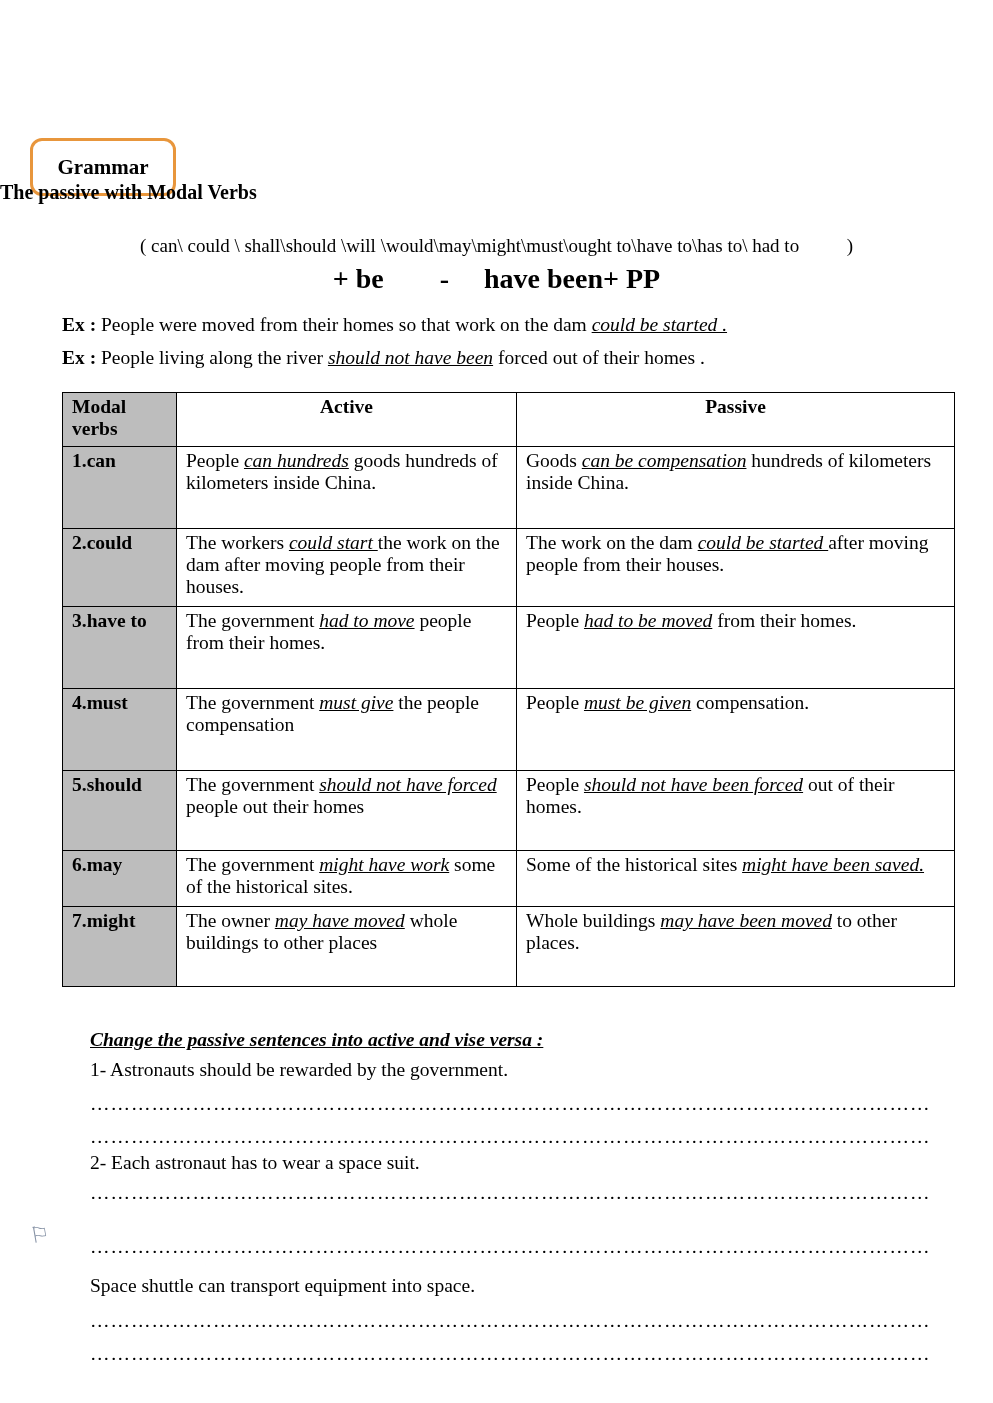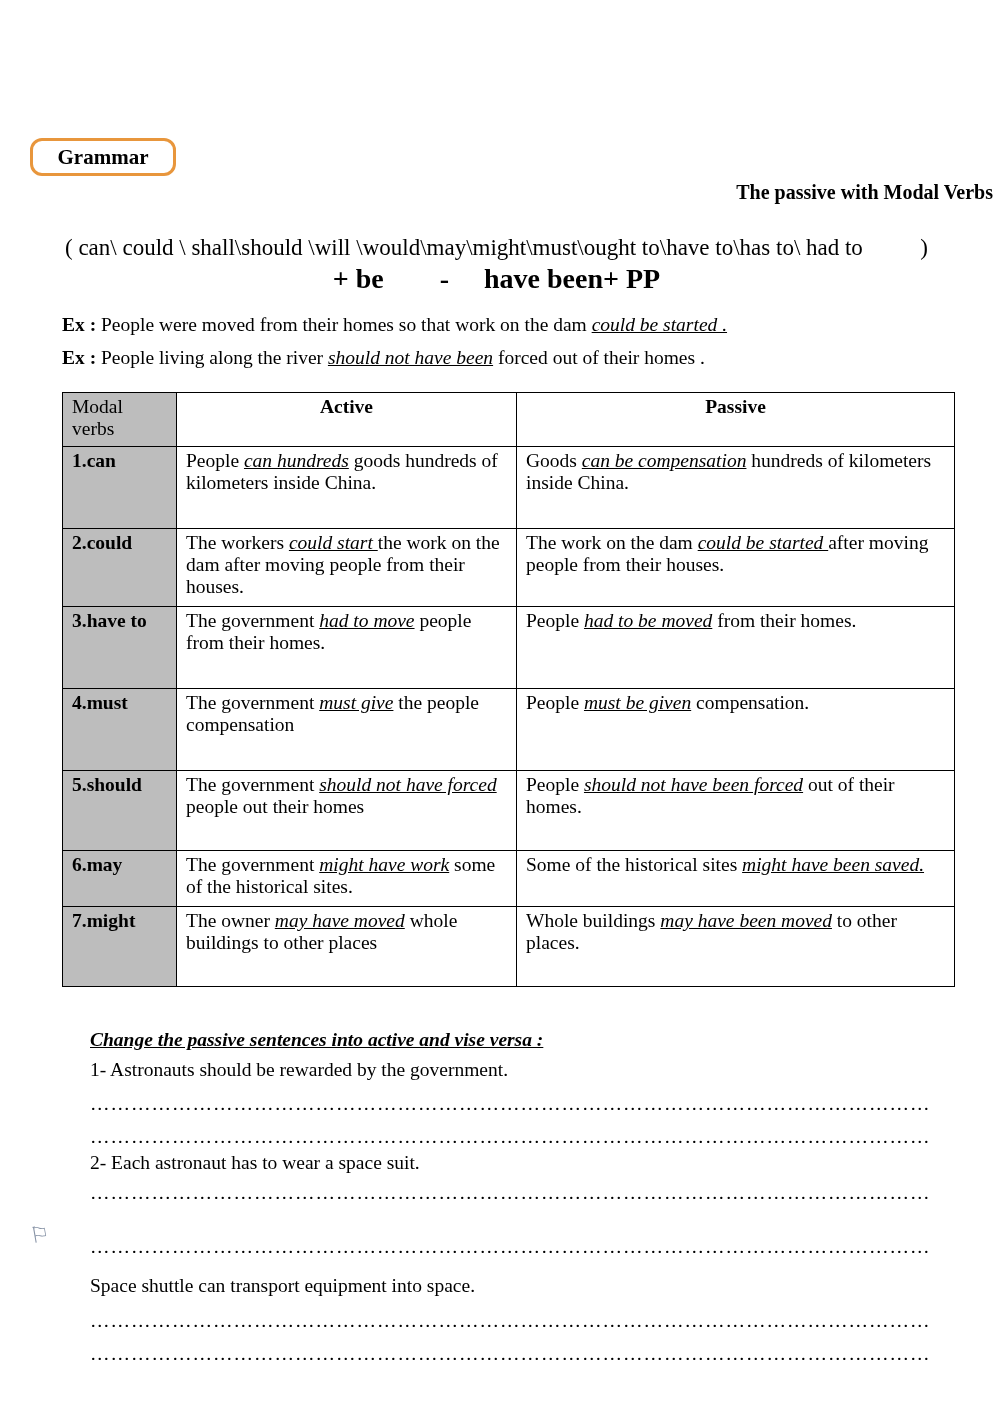--- a/index.html
+++ b/index.html
@@ -15,7 +15,7 @@
   .badge {
     position: absolute;
     left: 30px; top: 138px;
-    width: 146px; height: 38px;
+    width: 146px; height: 58px;
     box-sizing: border-box;
     border: 3px solid var(--badge-border, #e8963c);
     border-radius: 12px;

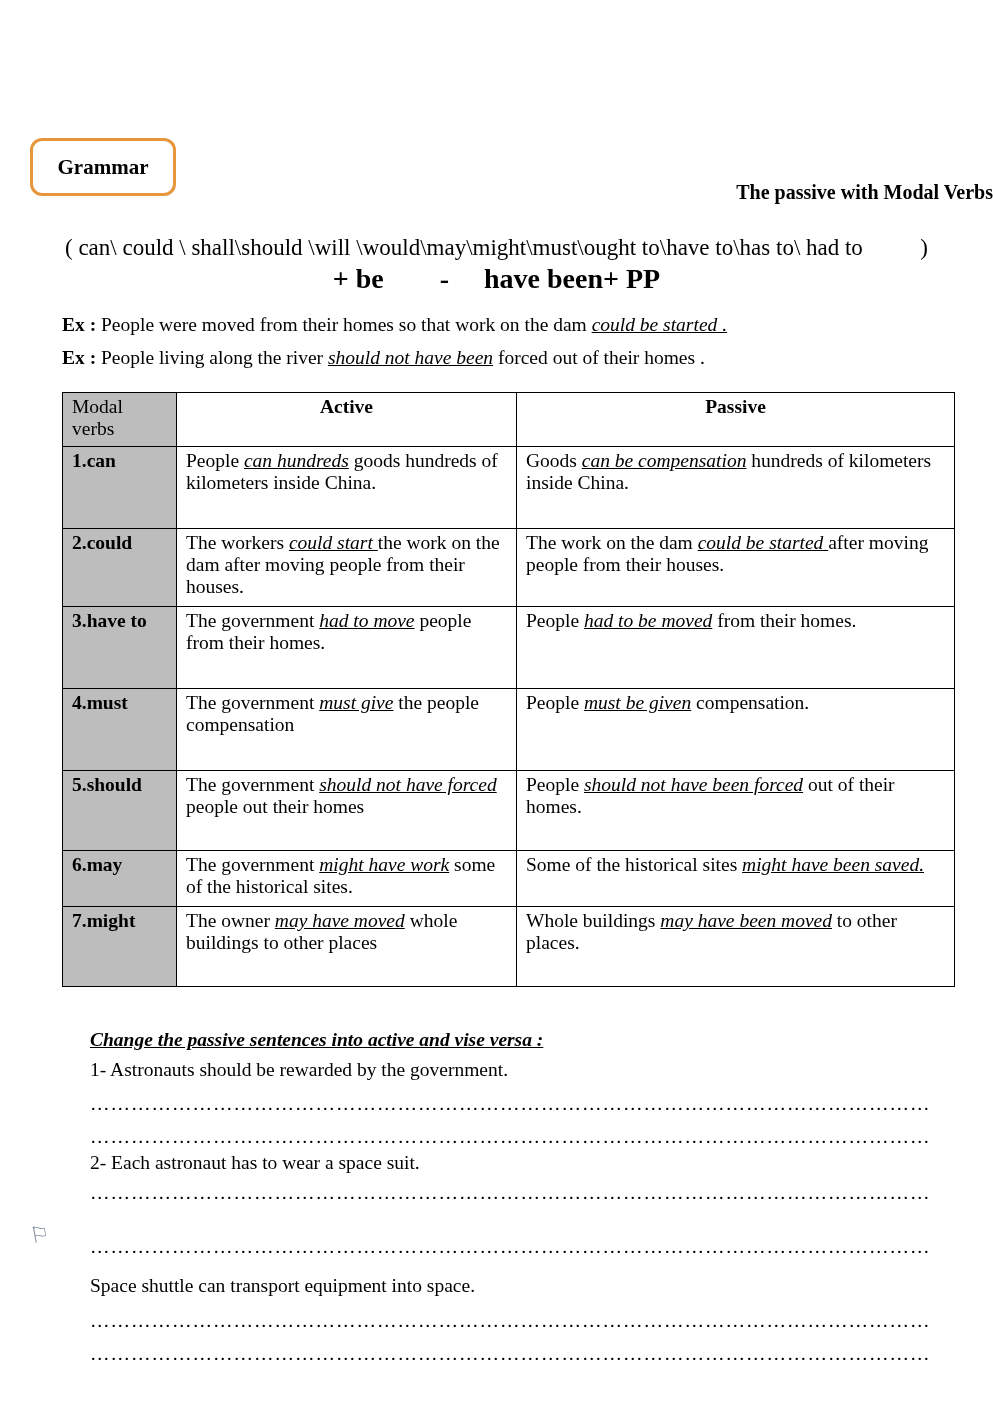--- a/index.html
+++ b/index.html
@@ -25,7 +25,7 @@
   }
   .title {
     position: absolute; top: 181px; left: 0; width: 100%;
-    text-align: right; font-weight: bold; font-size: 20px;
+    text-align: left; font-weight: bold; font-size: 20px;
   }
   .paren-line {
     position: absolute; top: 235px; left: 0; width: 100%;

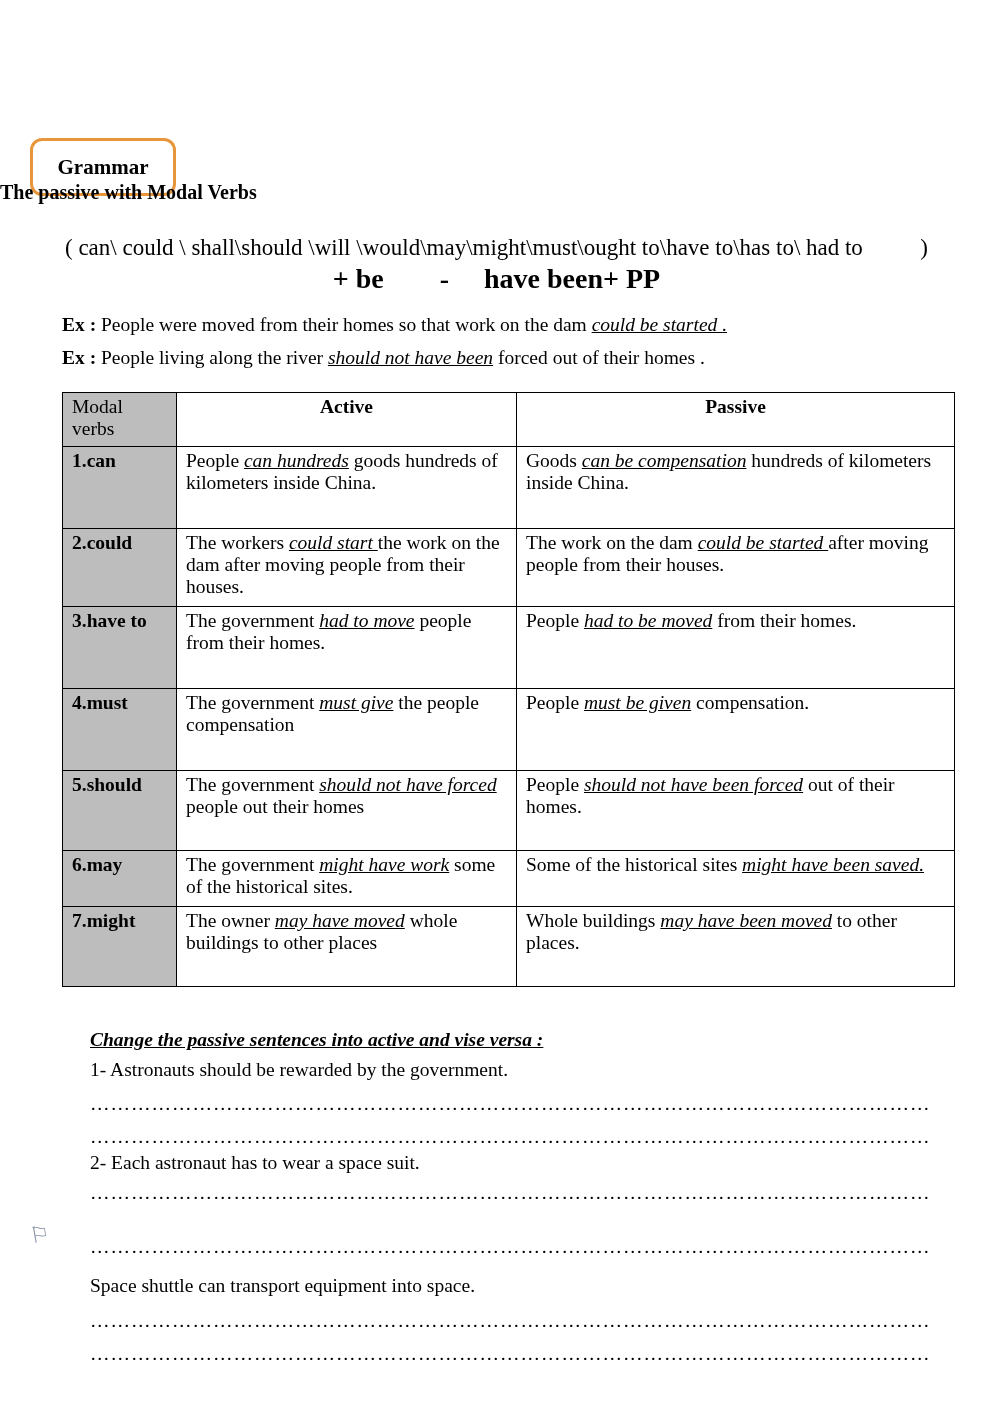--- a/index.html
+++ b/index.html
@@ -29,7 +29,7 @@
   }
   .paren-line {
     position: absolute; top: 235px; left: 0; width: 100%;
-    text-align: center; font-size: 23px; white-space: pre;
+    text-align: center; font-size: 19px; white-space: pre;
   }
   .formula {
     position: absolute; top: 263px; left: 0; width: 100%;

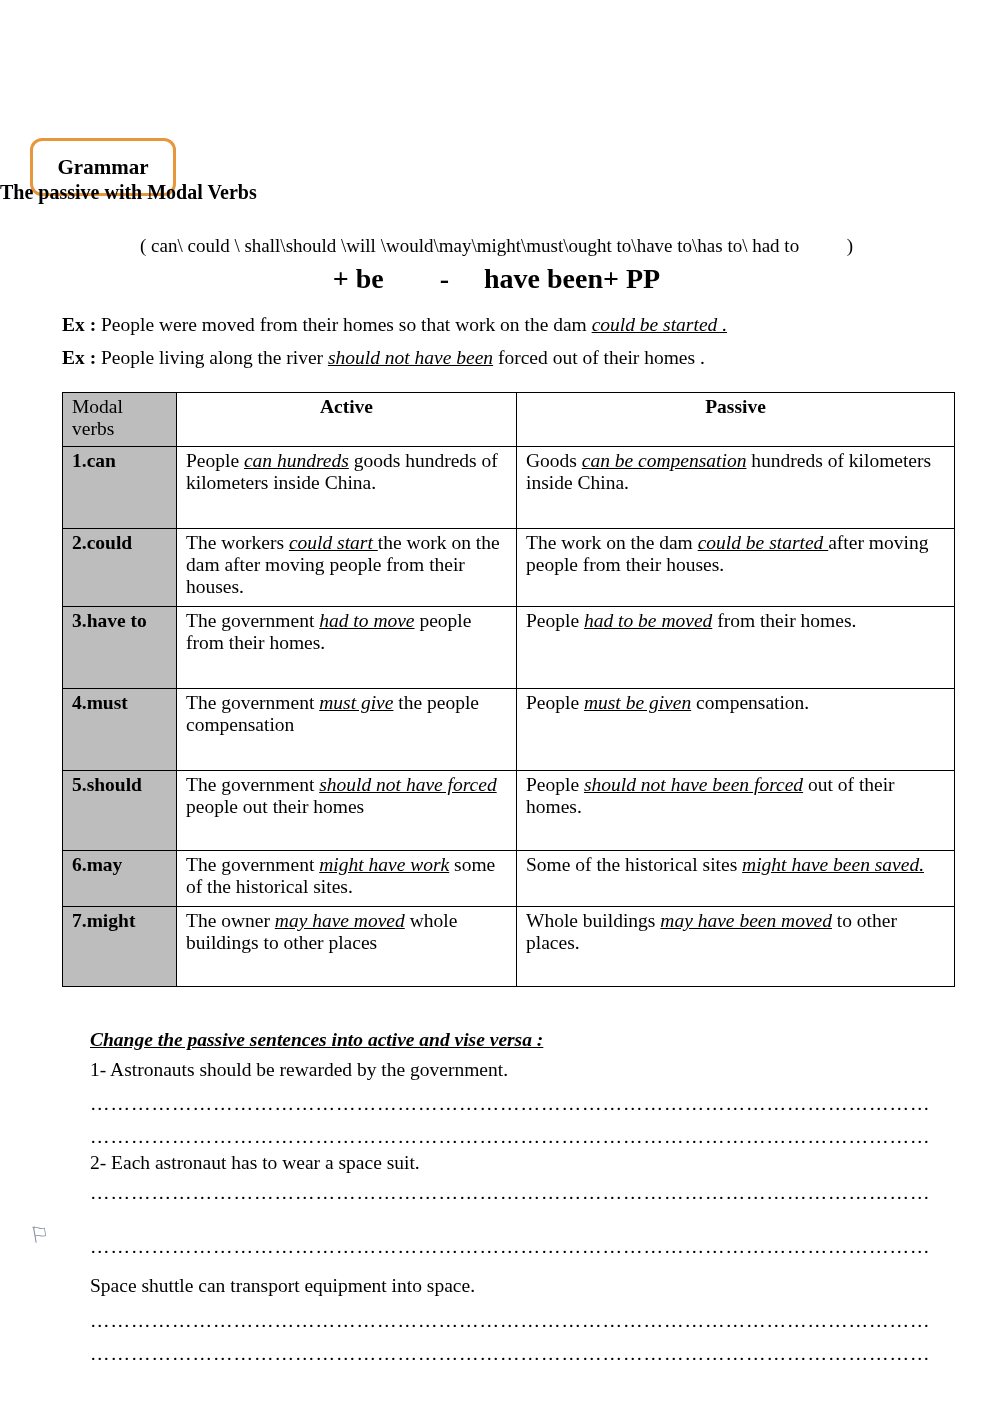--- a/index.html
+++ b/index.html
@@ -55,7 +55,7 @@
   col.c-active { width: 340px; }
   th.h-modal {
     background: var(--table-gray, #bdbdbd);
-    text-align: left; font-weight: normal; vertical-align: top;
+    text-align: left; font-weight: bold; vertical-align: top;
   }
   th.h-active, th.h-passive { text-align: center; font-weight: bold; vertical-align: top; }
   td.cell-modal {

